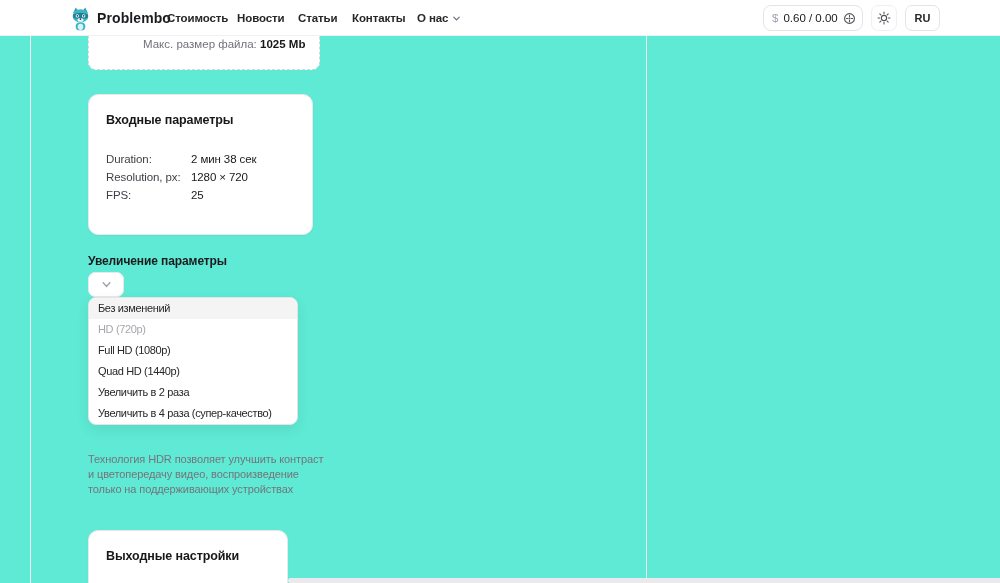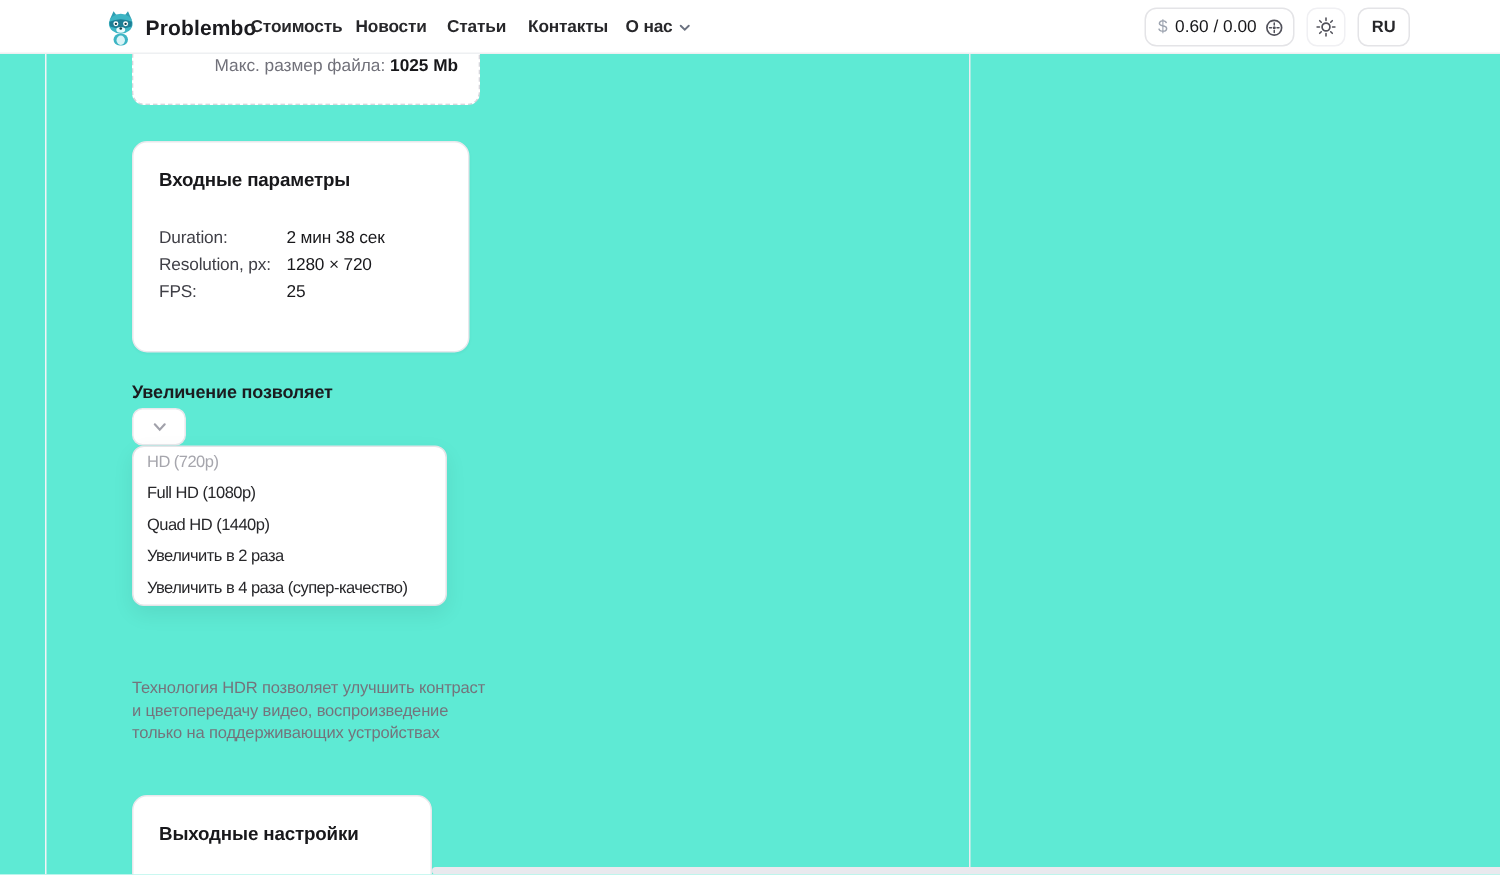--- a/index.html
+++ b/index.html
@@ -194,7 +194,7 @@
     </div>
   </div>
 
-  <div class="abs res-label">Увеличение позволяет</div>
+  <div class="abs res-label">Увеличение параметры</div>
 
   <div class="abs select-box">
     <span>

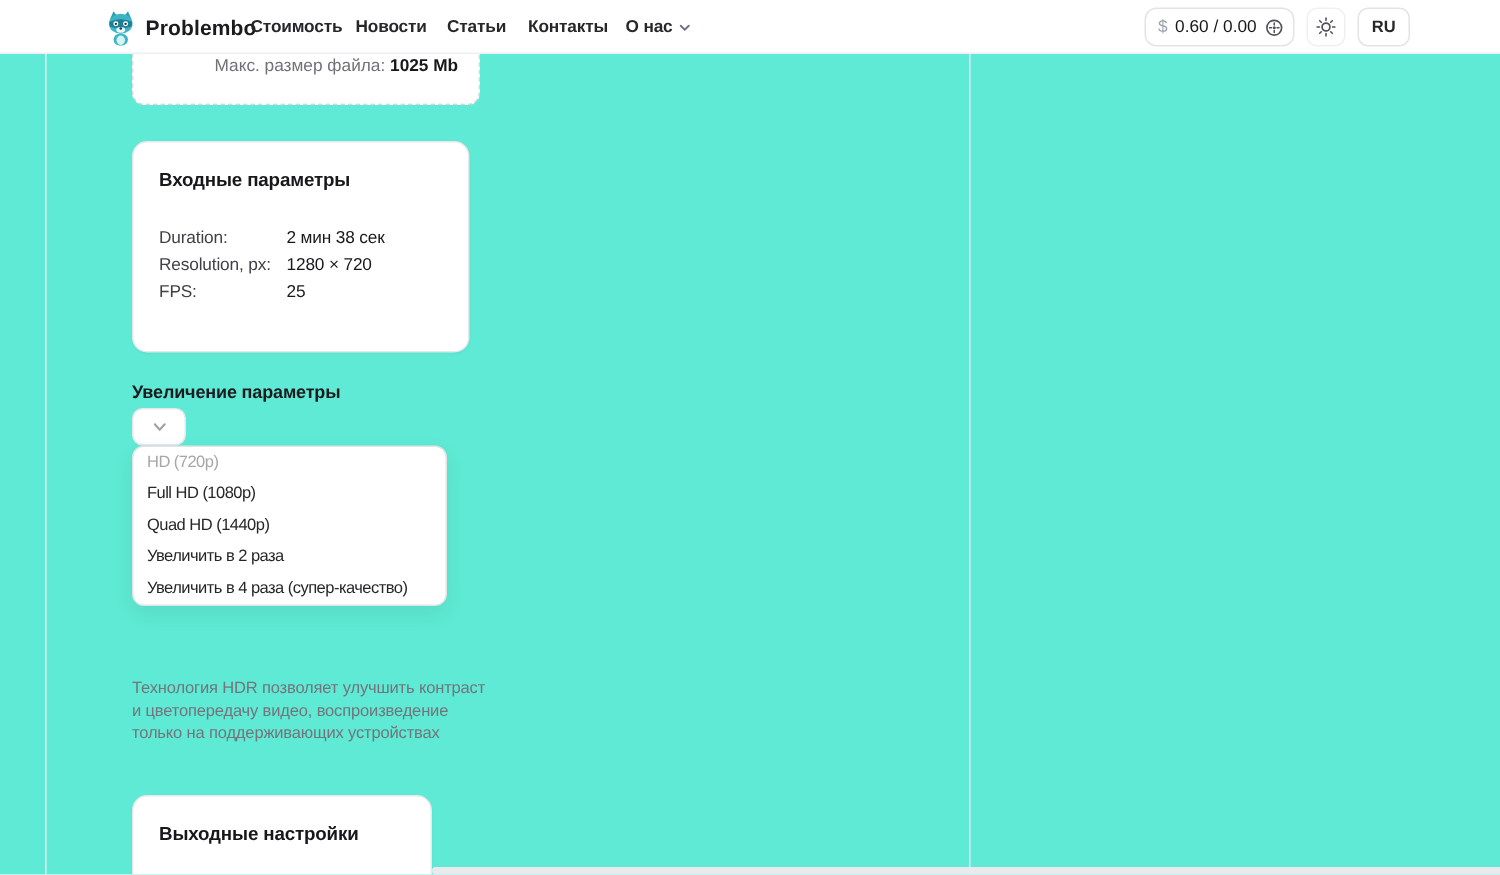--- a/index.html
+++ b/index.html
@@ -205,6 +205,7 @@
   </div>
 
   <div class="abs dropdown">
+    <div class="opt sel">Без изменений</div>
     <div class="opt dis">HD (720p)</div>
     <div class="opt">Full HD (1080p)</div>
     <div class="opt">Quad HD (1440p)</div>

